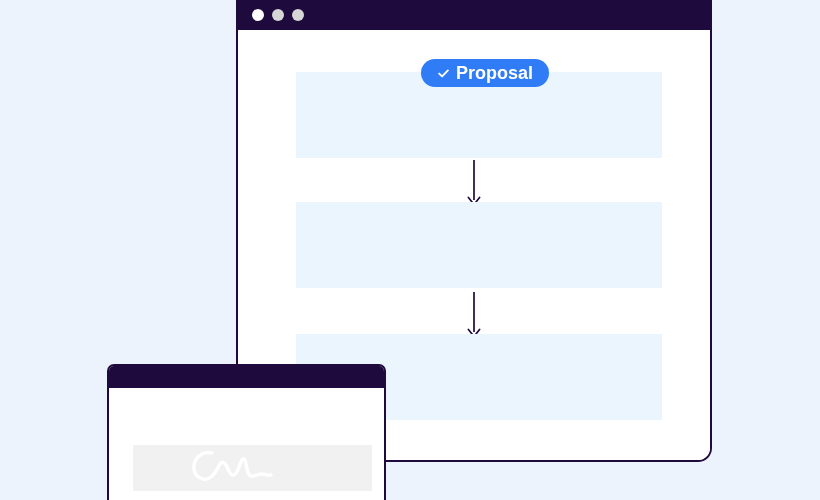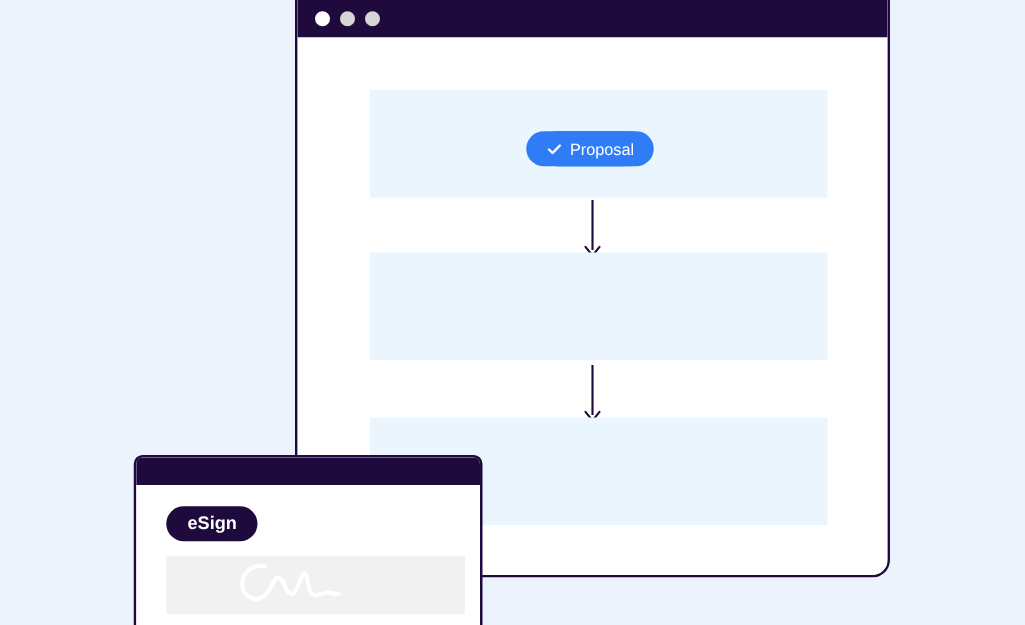--- a/index.html
+++ b/index.html
@@ -93,12 +93,11 @@
     border-radius: 14px;
     background: #2f7cf6;
     color: #ffffff;
-    font-size: 13px;
-    font-weight: normal;
+    font-size: 18px;
+    font-weight: bold;
     white-space: nowrap;
     box-sizing: border-box;
     line-height: 1;
-    margin-top: 46px;
   }
   .pill .check-ico {
     display: inline-block;

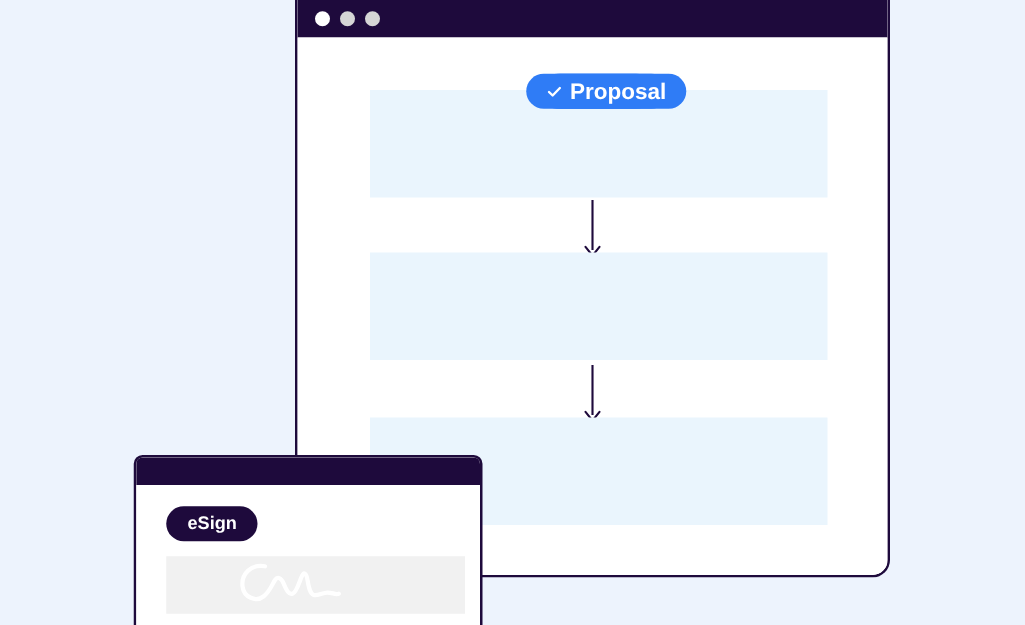--- a/index.html
+++ b/index.html
@@ -254,9 +254,6 @@
 
     <div id="esign-body">
 
-      <div id="pill-esign">
-        <span>eSign</span>
-      </div>
 
       <div id="signature-box">
         <svg width="110" height="42" viewBox="0 0 110 42" aria-hidden="true">

